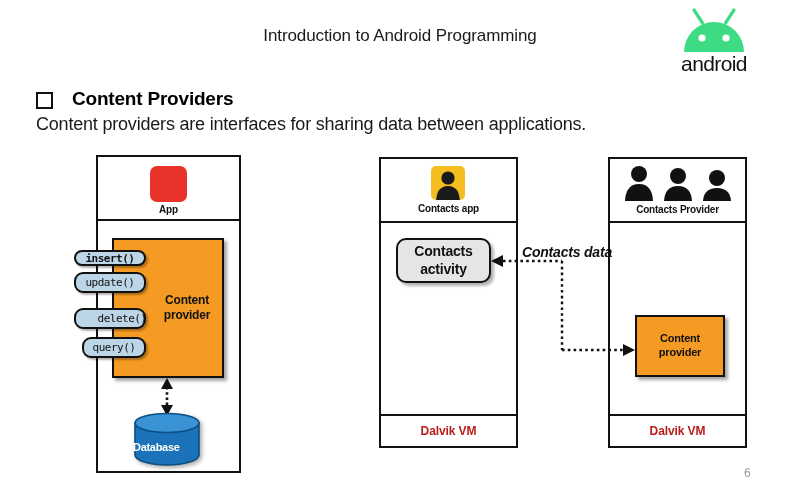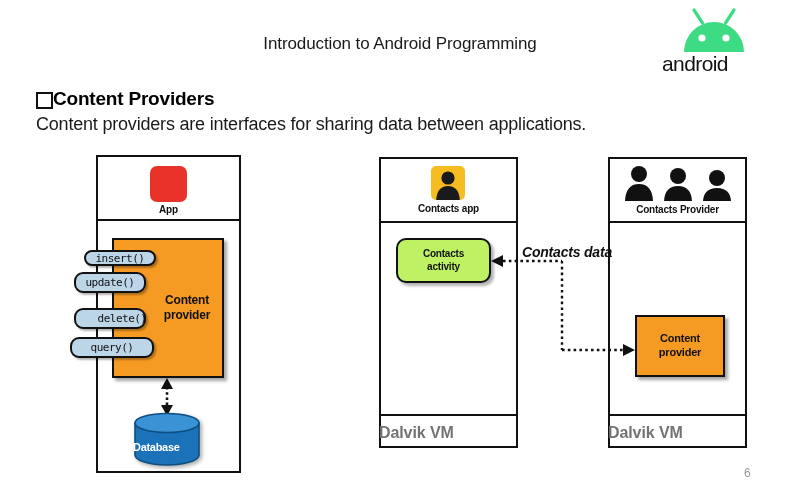--- a/index.html
+++ b/index.html
@@ -20,7 +20,7 @@
   #slide-title {
     position: absolute;
     left: 0;
-    top: 34px;
+    top: 26px;
     width: 800px;
     text-align: center;
     font-size: 17px;

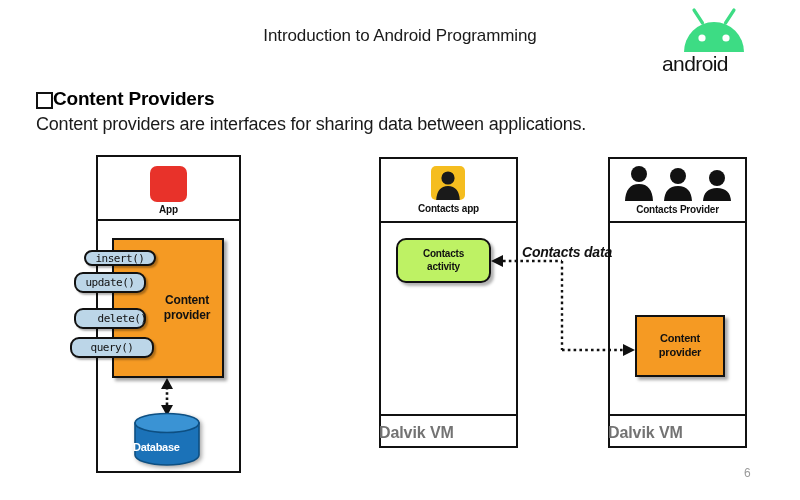--- a/index.html
+++ b/index.html
@@ -40,7 +40,7 @@
     left: 0;
     top: 44px;
     width: 104px;
-    text-align: left;
+    text-align: center;
     font-size: 21px;
     font-weight: 400;
     letter-spacing: -0.6px;

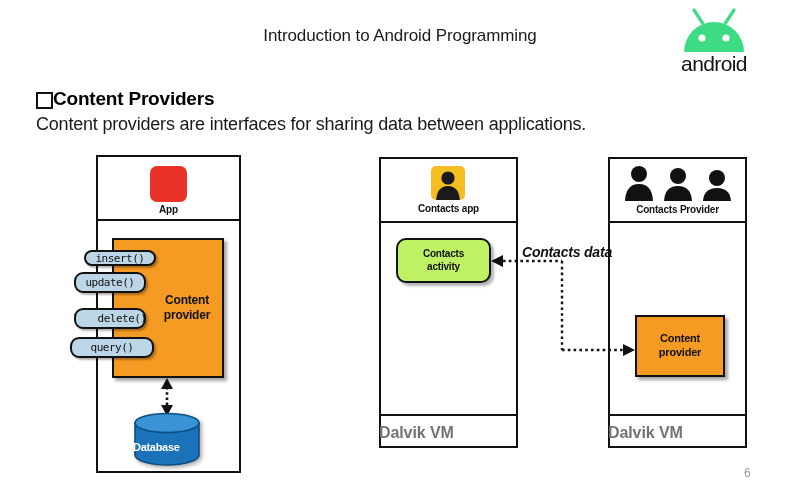--- a/index.html
+++ b/index.html
@@ -54,7 +54,7 @@
     top: 88px;
     display: flex;
     align-items: center;
-    gap: 0;
+    gap: 19px;
   }
   #bullet-square-icon {
     display: inline-block;

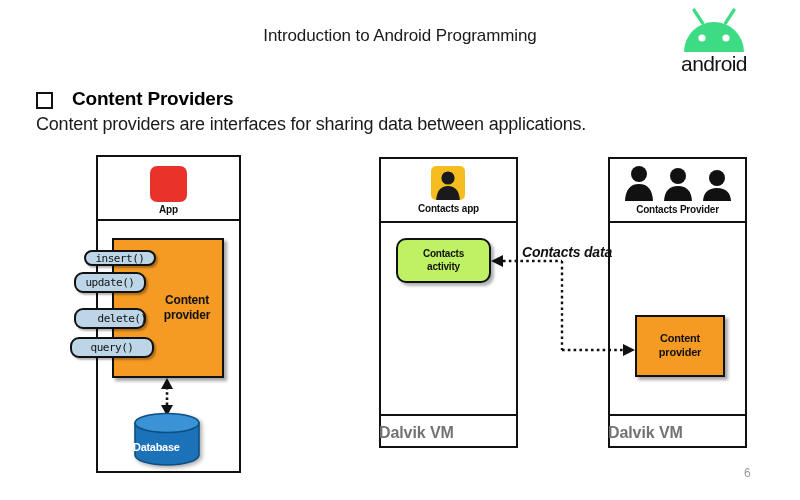--- a/index.html
+++ b/index.html
@@ -263,7 +263,7 @@
   <span style="display:block; width:70px;">Content provider</span>
 </div>
 
-<div class="method-pill" style="left:84px; top:250px; width:72px; height:16px;">insert()</div>
+<div class="method-pill" style="left:74px; top:250px; width:72px; height:16px;font-weight:bold;">insert()</div>
 <div class="method-pill" style="left:74px; top:272px; width:72px; height:21px;">update()</div>
 <div class="method-pill" style="left:74px; top:308px; width:72px; height:21px;padding-left:24px;">delete()</div>
 <div class="method-pill" style="left:70px; top:337px; width:84px; height:21px;">query()</div>

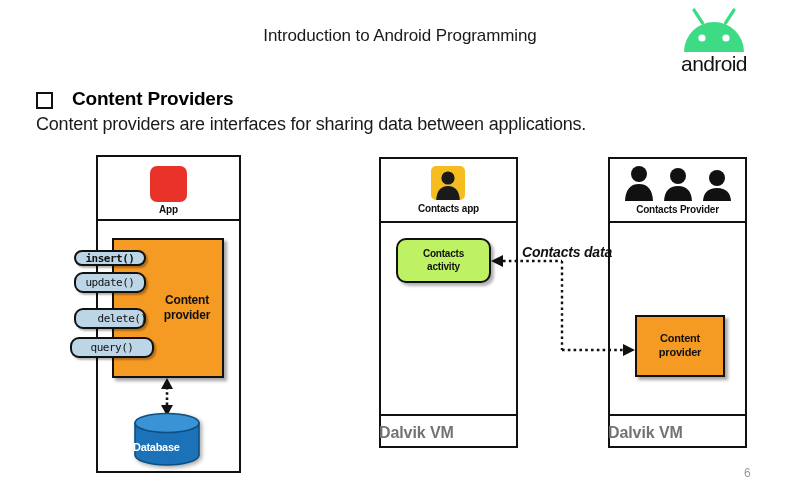--- a/index.html
+++ b/index.html
@@ -167,7 +167,7 @@
   
   #contacts-activity-box {
     position: absolute;
-    background: #bef264;
+    background: #e5e5e5;
     border: 2.5px solid #111111;
     border-radius: 10px;
     box-sizing: border-box;
@@ -175,7 +175,7 @@
     align-items: center;
     justify-content: center;
     text-align: center;
-    font-size: 10px;
+    font-size: 14px;
     font-weight: bold;
     line-height: 1.25;
     color: #111;

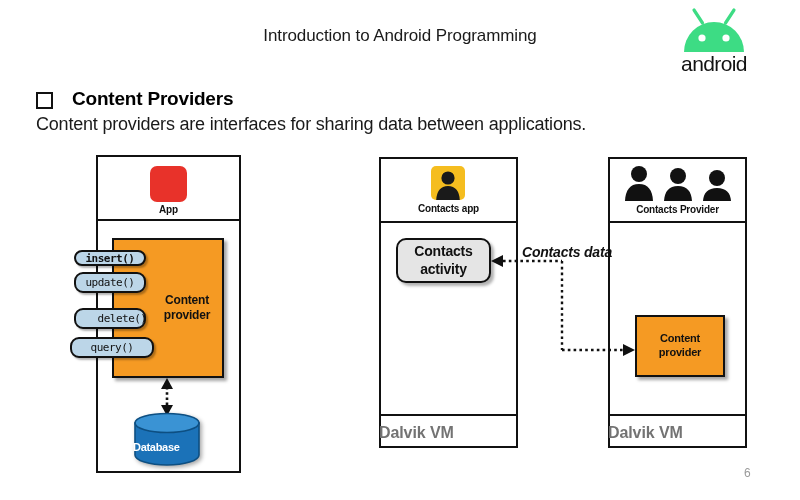--- a/index.html
+++ b/index.html
@@ -266,7 +266,7 @@
 <div class="method-pill" style="left:74px; top:250px; width:72px; height:16px;font-weight:bold;">insert()</div>
 <div class="method-pill" style="left:74px; top:272px; width:72px; height:21px;">update()</div>
 <div class="method-pill" style="left:74px; top:308px; width:72px; height:21px;padding-left:24px;">delete()</div>
-<div class="method-pill" style="left:70px; top:337px; width:84px; height:21px;">query()</div>
+<div class="method-pill" style="left:82px; top:337px; width:64px; height:21px;">query()</div>
 
 <svg style="position:absolute; left:152px; top:378px;" width="30" height="38">
   <line x1="15" y1="9" x2="15" y2="29" stroke="#111" stroke-width="2.6" stroke-dasharray="2.6,2.6"></line>

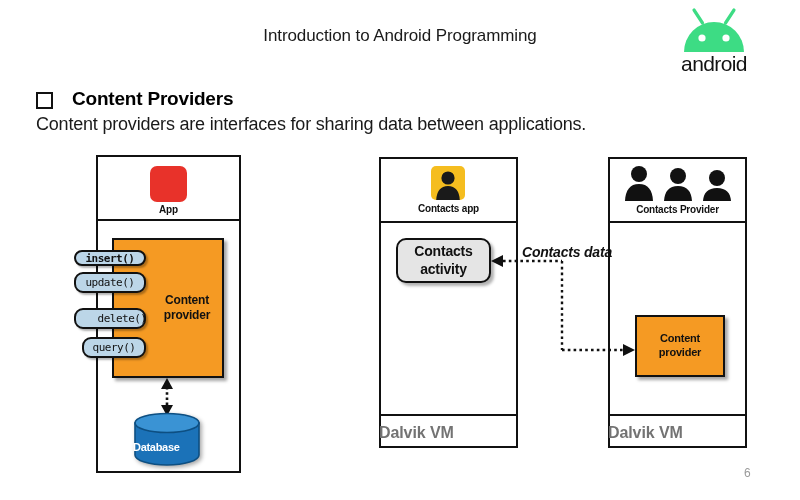--- a/index.html
+++ b/index.html
@@ -104,10 +104,11 @@
   .card-footer-label {
     position: absolute;
     width: 100%;
-    font-size: 16px;
+    text-align: center;
+    font-size: 12px;
     font-weight: bold;
     letter-spacing: -0.1px;
-    color: #737373;
+    color: #b91c1c;
   }
 
   

